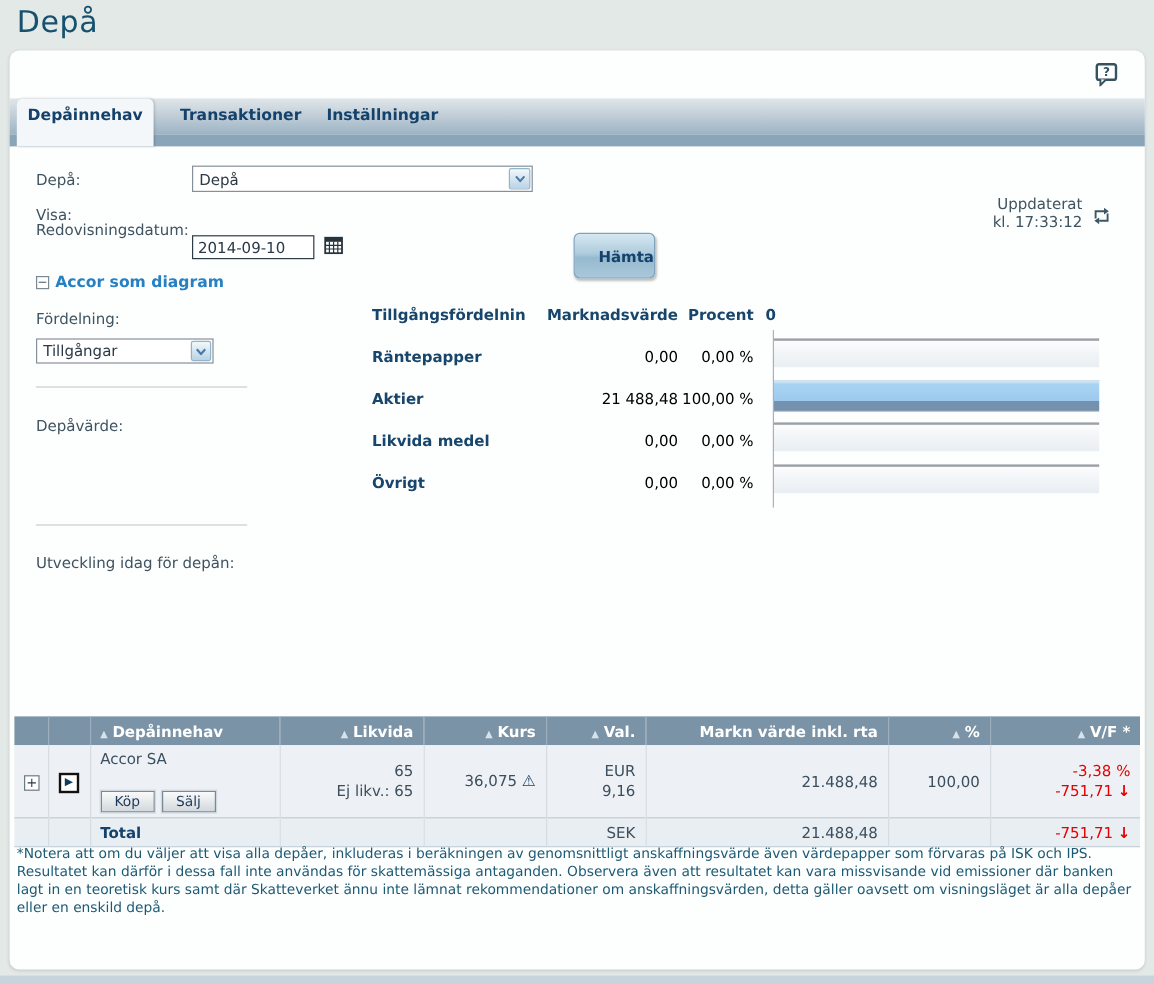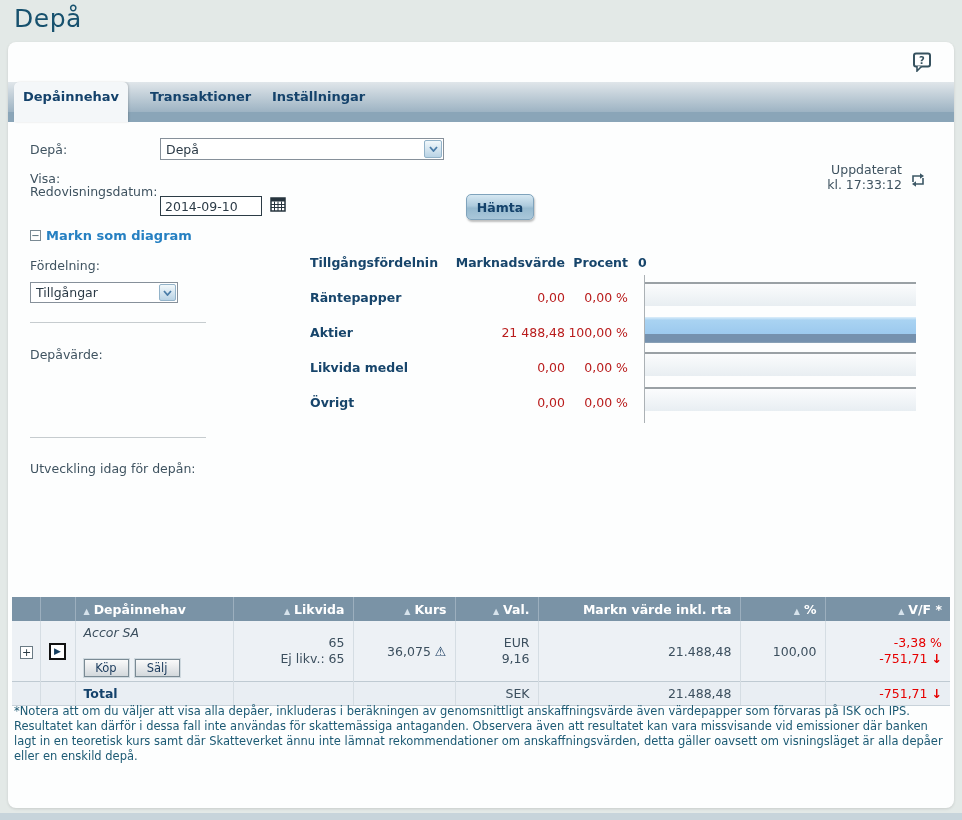--- a/index.html
+++ b/index.html
@@ -117,7 +117,7 @@
         <path d="M1 7.5 H15 M1 10.5 H15 M4.5 4.5 V14 M8 4.5 V14 M11.5 4.5 V14" stroke="#26343e" stroke-width="1"></path>
       </svg>
     </span>
-    <button class="btn-blue" style="left:458px; top:72px; width:68px; height:26px;">Hämta</button>
+    <button class="btn-blue" style="left:470px; top:72px; width:68px; height:38px;text-align:right;">Hämta</button>
 
     <div class="updated">
       <div>Uppdaterat</div>

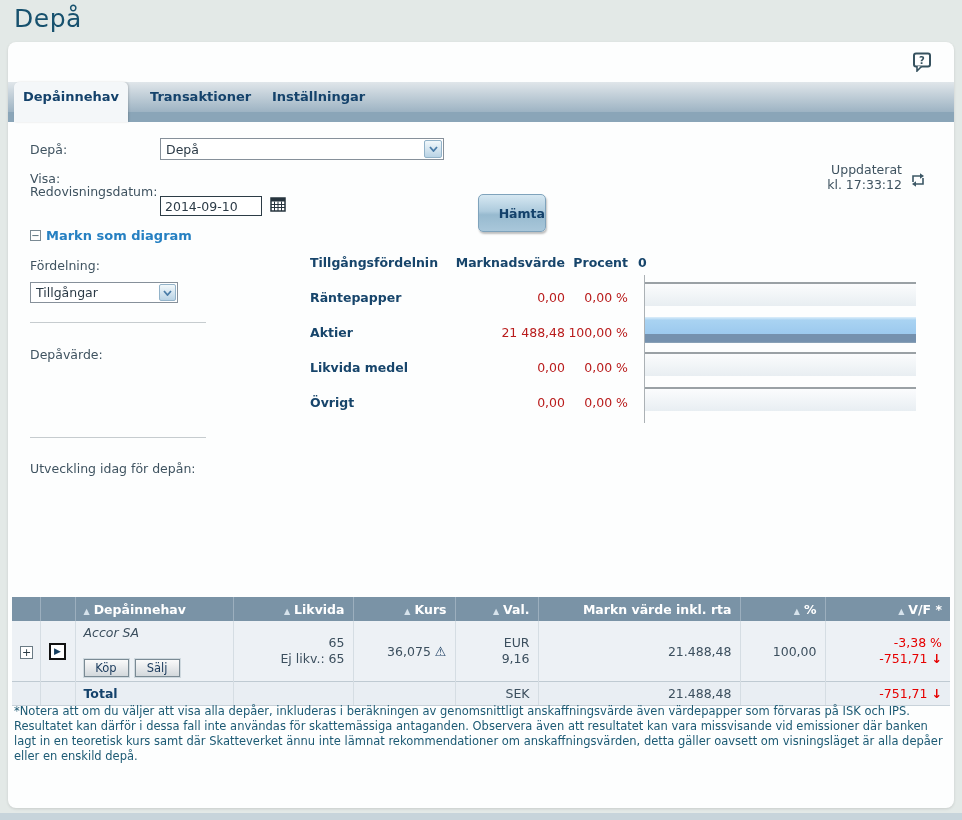--- a/index.html
+++ b/index.html
@@ -133,7 +133,7 @@
     </span>
 
     <div class="toggle">
-      <span class="mbox">−</span><span>Markn som diagram</span>
+      <span class="mbox">−</span><span>Accor som diagram</span>
     </div>
 
     <div class="lbl" style="left:22px; top:136px;">Fördelning:</div>

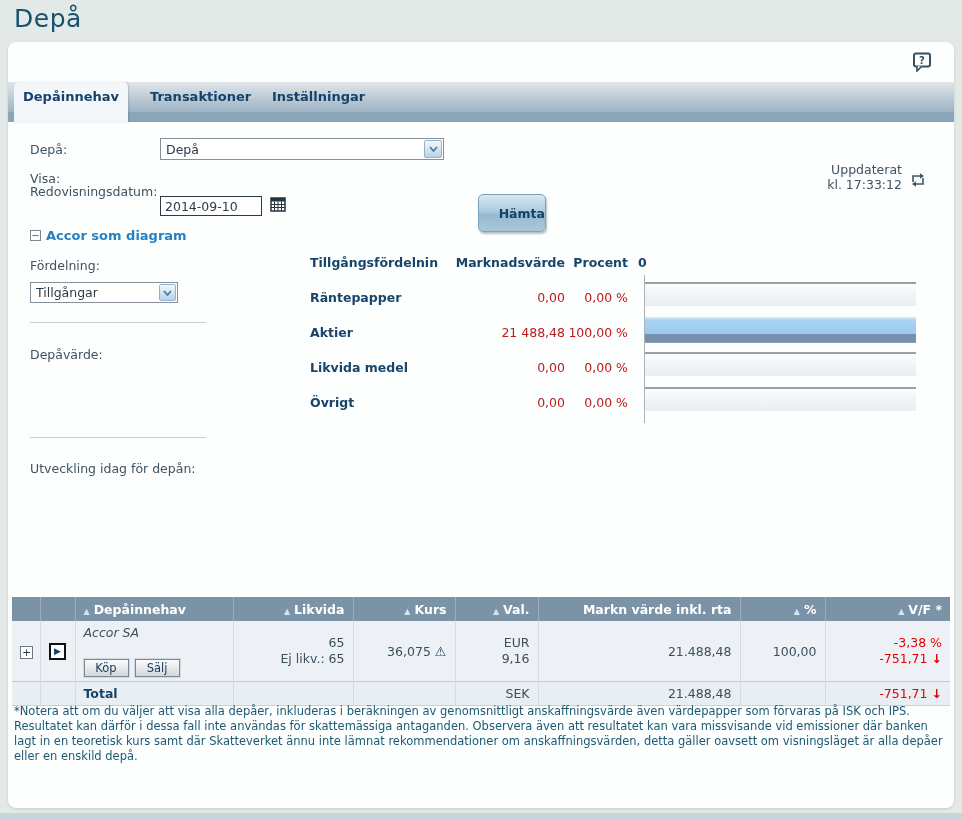--- a/index.html
+++ b/index.html
@@ -44,7 +44,7 @@
   
   .a-hdr { position:absolute; font-weight:bold; color:#17456b; font-size:12.5px; white-space:nowrap; }
   .a-lbl { position:absolute; font-weight:bold; color:#17456b; font-size:12.5px; }
-  .a-val { position:absolute; text-align:right; color:#b91c1c; font-size:12.5px; }
+  .a-val { position:absolute; text-align:right; color:#000000; font-size:12.5px; }
   .chart-axis { position:absolute; left:636px; top:153px; width:1px; height:148px; background:#abb1b5; }
   .bar-track { position:absolute; left:637px; width:271px; height:24px; border-top:2px solid #9aa1a5; background:linear-gradient(#fbfcfd,#e8eef2); }
   .bar-fill { position:absolute; left:0; top:-2px; height:26px;

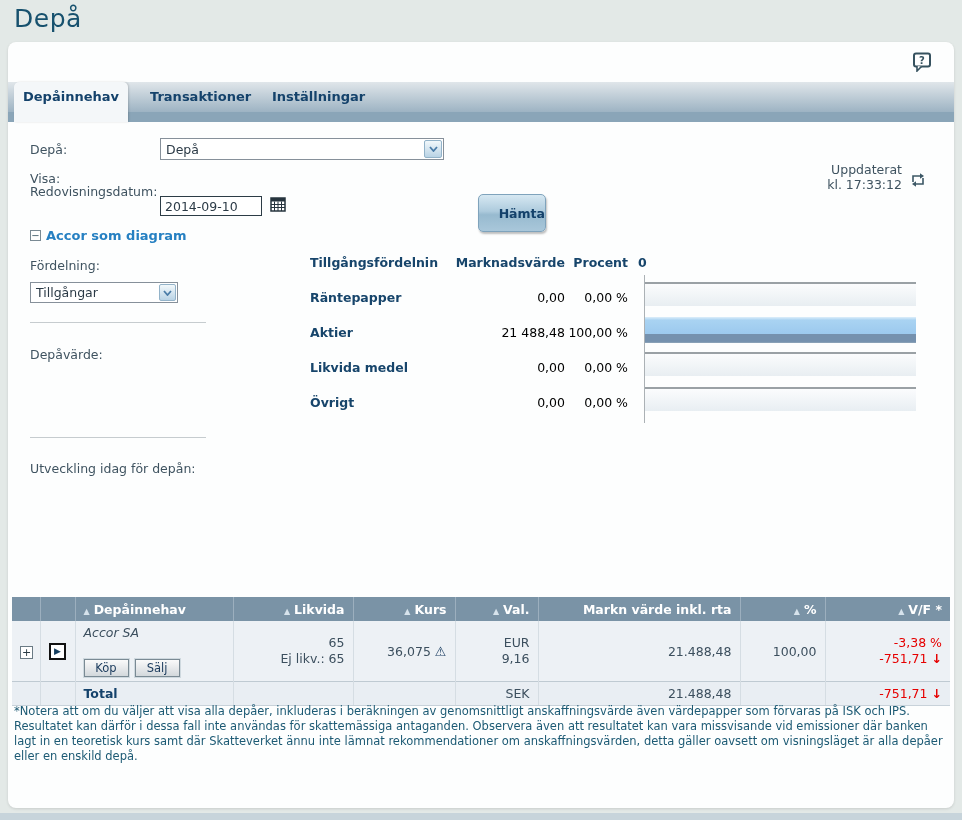--- a/index.html
+++ b/index.html
@@ -206,7 +206,7 @@
         <td style="text-align:center;"><span class="expand-box">+</span></td>
         <td style="text-align:center;"><span class="play-box">▶</span></td>
         <td>
-          <div style="margin-bottom:19px;font-style:italic;">Accor SA</div>
+          <div style="margin-bottom:19px;">Accor SA</div>
           <button class="mini-btn">Köp</button><button class="mini-btn">Sälj</button>
         </td>
         <td class="num two-line">

